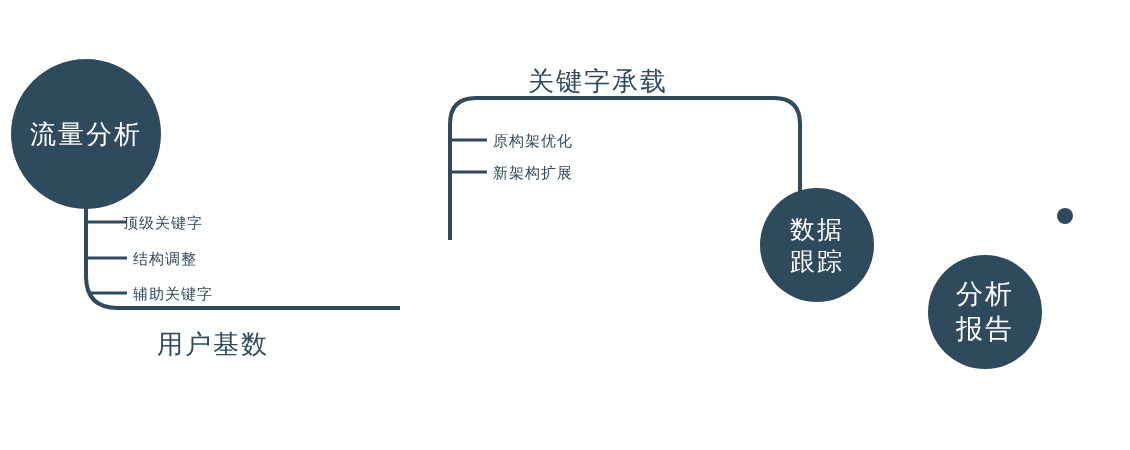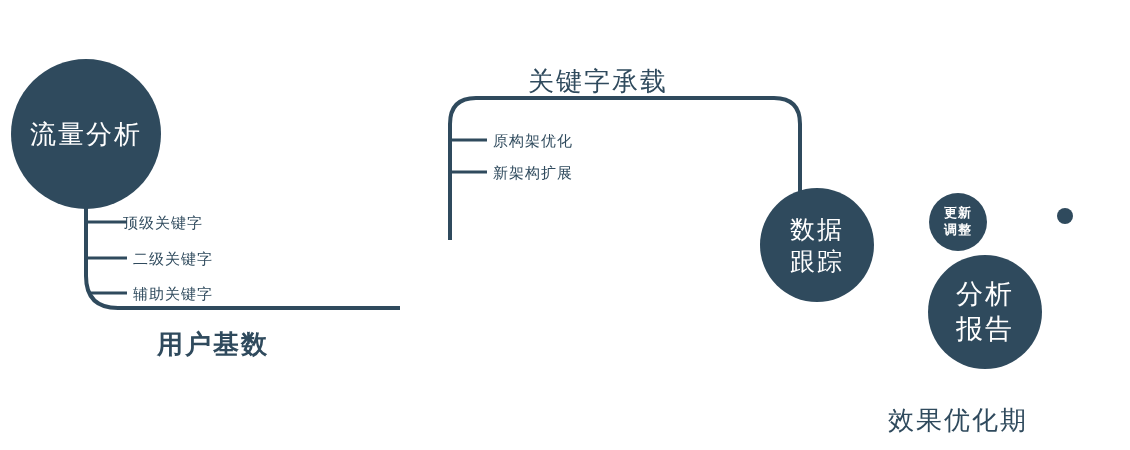--- a/index.html
+++ b/index.html
@@ -88,9 +88,6 @@
 
 
 
-  <div class="node" id="n-update">
-    <span class="nl two">更新调整</span>
-  </div>
 
   <div class="node" id="n-dot"></div>
 

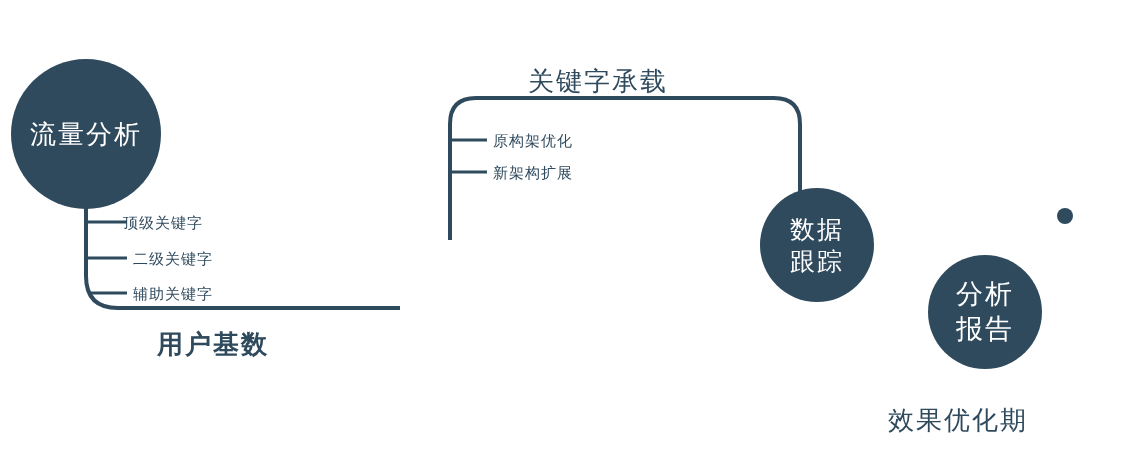--- a/index.html
+++ b/index.html
@@ -102,7 +102,7 @@
   <div class="edge-label" id="l-footer">效果优化期</div>
 
   <div class="branch" id="b-t0">顶级关键字</div>
-  <div class="branch" id="b-t1">二级关键字</div>
+  <div class="branch" id="b-t1">结构调整</div>
   <div class="branch" id="b-t2">辅助关键字</div>
   <div class="branch" id="b-s0">原构架优化</div>
   <div class="branch" id="b-s1">新架构扩展</div>

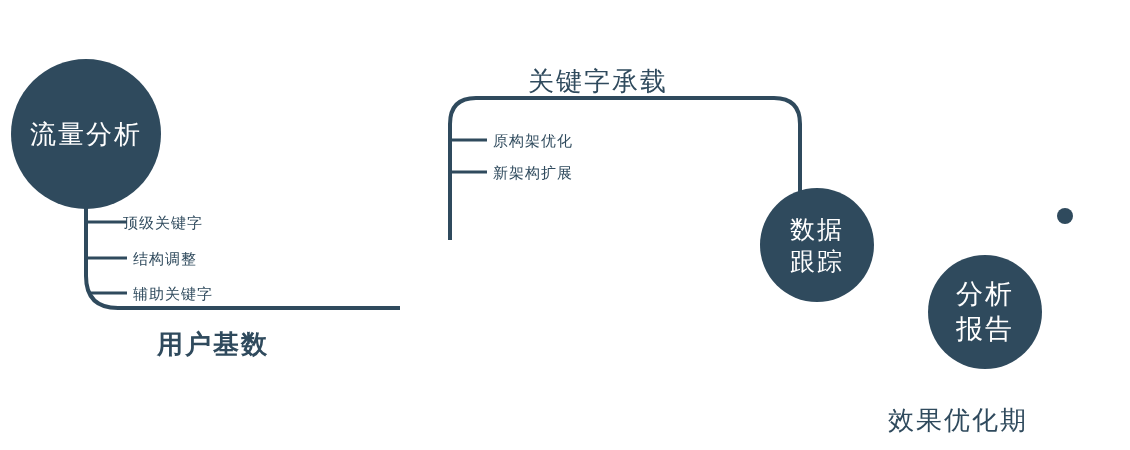--- a/index.html
+++ b/index.html
@@ -46,7 +46,7 @@
     white-space:nowrap;
   }
   #l-keyword {left:528px;top:64px;}
-  #l-userbase{left:157px;top:327px;font-weight:bold;}
+  #l-userbase{left:157px;top:327px;font-weight:normal;}
   #l-footer  {left:888px;top:403px;}
 
   .branch{

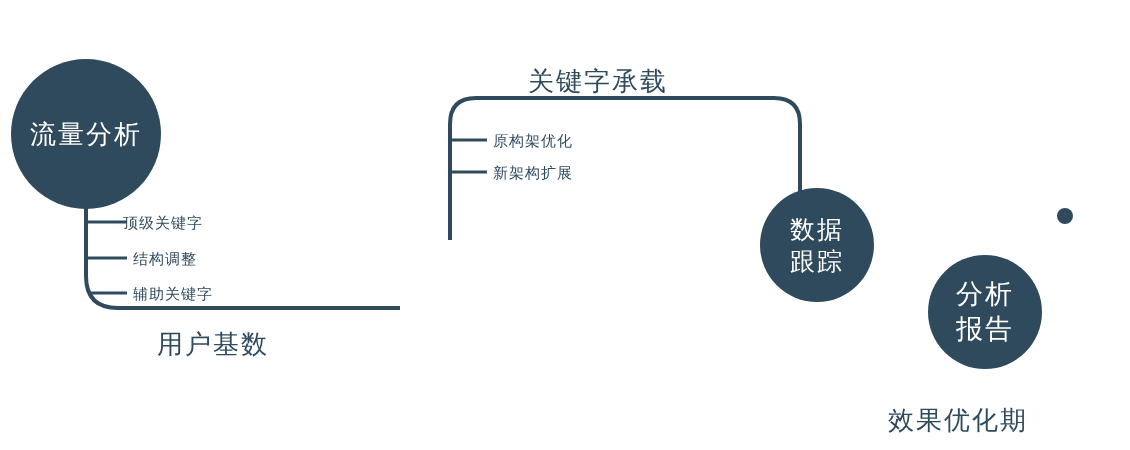--- a/index.html
+++ b/index.html
@@ -99,7 +99,6 @@
 
   <div class="edge-label" id="l-userbase">用户基数</div>
 
-  <div class="edge-label" id="l-footer">效果优化期</div>
 
   <div class="branch" id="b-t0">顶级关键字</div>
   <div class="branch" id="b-t1">结构调整</div>

